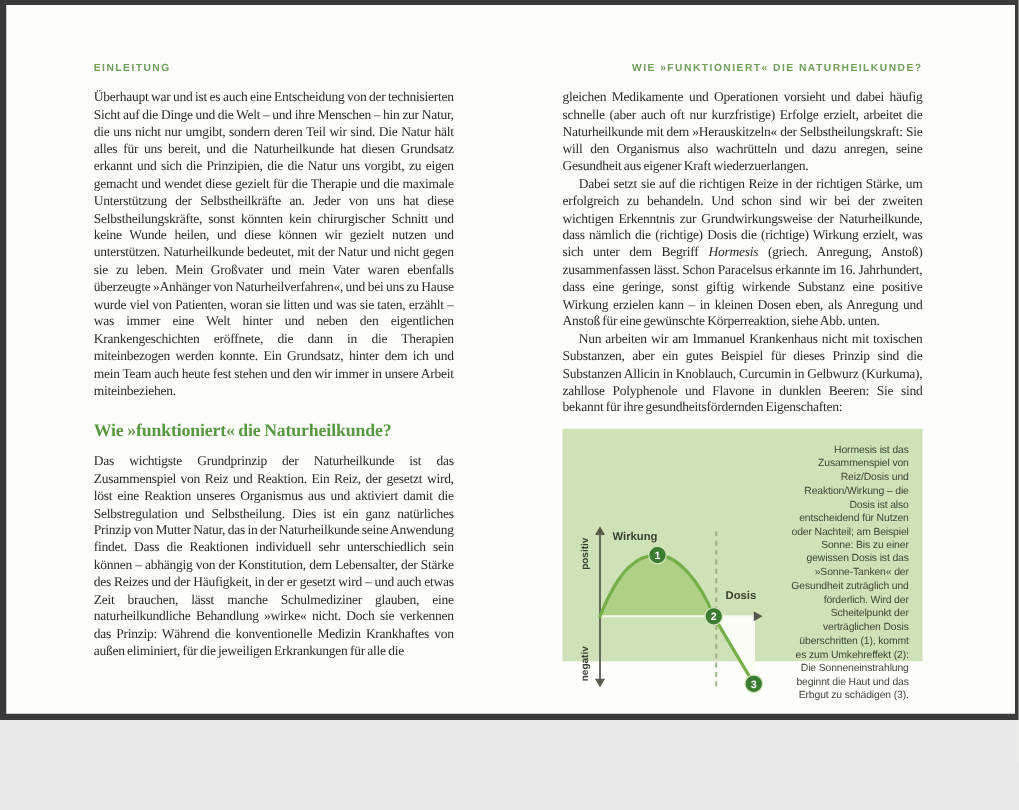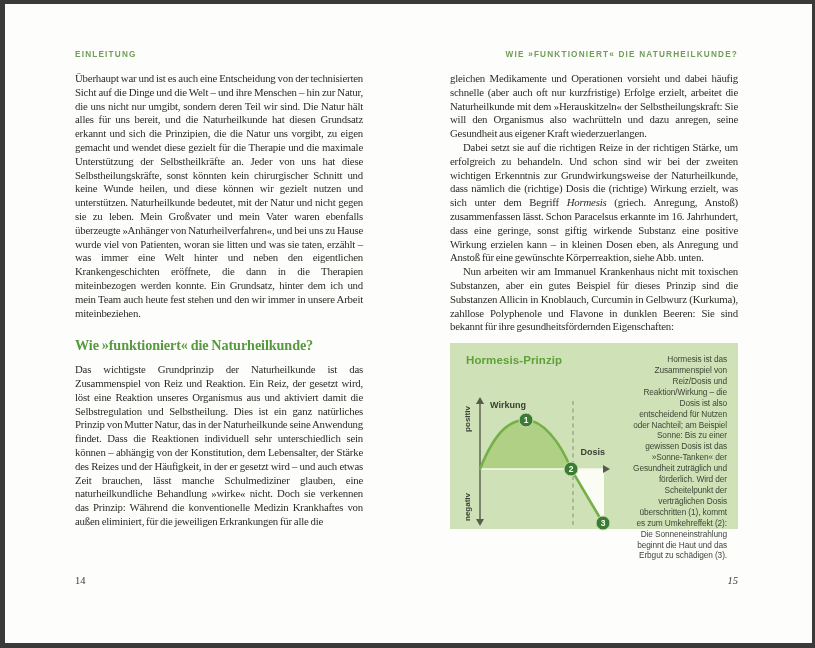--- a/index.html
+++ b/index.html
@@ -4,7 +4,7 @@
 <style>
   html,body{margin:0;padding:0;background:#e9e9e9;}
   .spread{
-    position:relative;width:815px;height:648px;box-sizing:border-box;
+    position:relative;width:815px;height:576px;box-sizing:border-box;
     background:#fdfdfb;border:solid #3a3a3a;border-width:4px 3px 5px 5px;
     font-family:"Liberation Serif",serif;color:#2e2c28;overflow:hidden;padding-left:28px;
   }

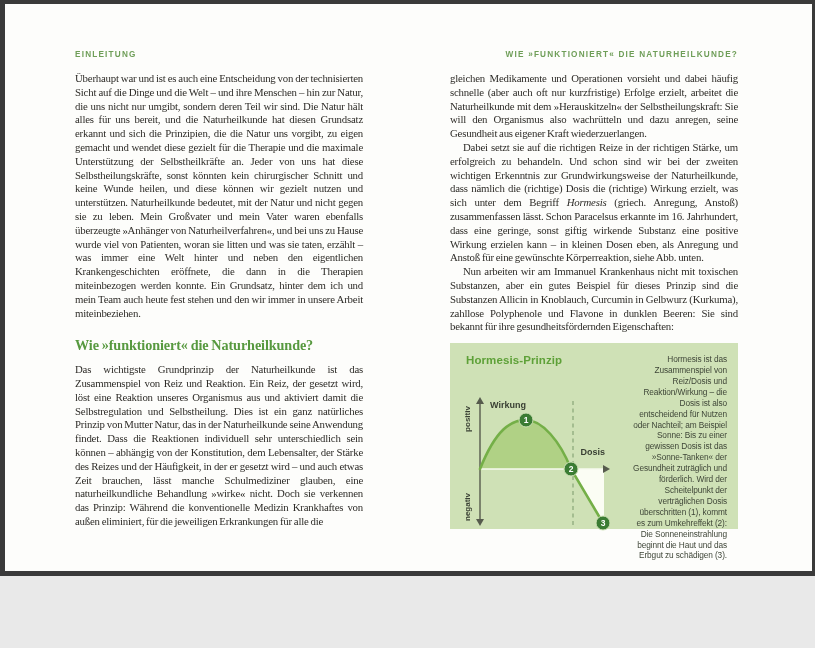--- a/index.html
+++ b/index.html
@@ -76,7 +76,6 @@
     </div>
 
     <div class="infobox">
-      <h3 class="infobox-title">Hormesis-Prinzip</h3>
 
       <svg class="chart-svg" width="160" height="142" viewBox="0 0 160 142">
 

